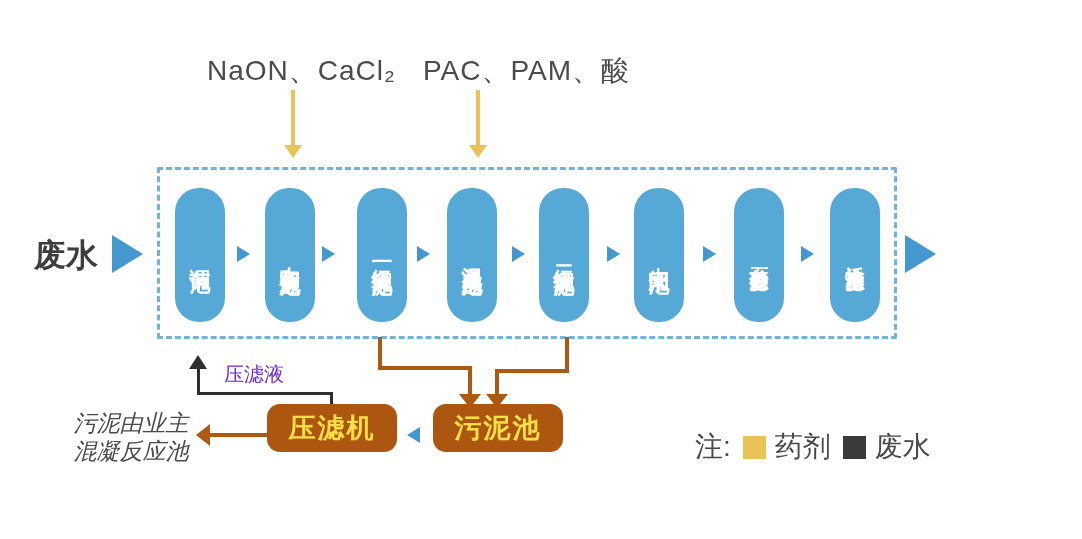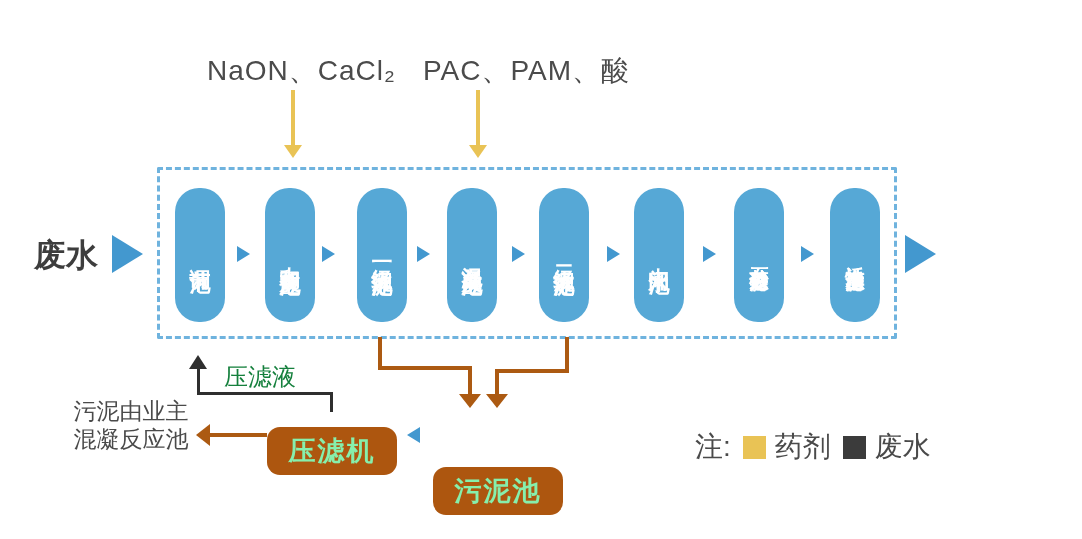--- a/index.html
+++ b/index.html
@@ -20,7 +20,7 @@
     font-size:32px;font-weight:600;color:#3d3d3d;white-space:nowrap;
   }
   .small-label{
-    font-size:24px;color:#15803d;white-space:nowrap;
+    font-size:20px;color:#6d28d9;white-space:nowrap;
   }
   .note-label{
     font-size:23px;color:#4a4a4a;line-height:28px;text-align:center;width:140px;

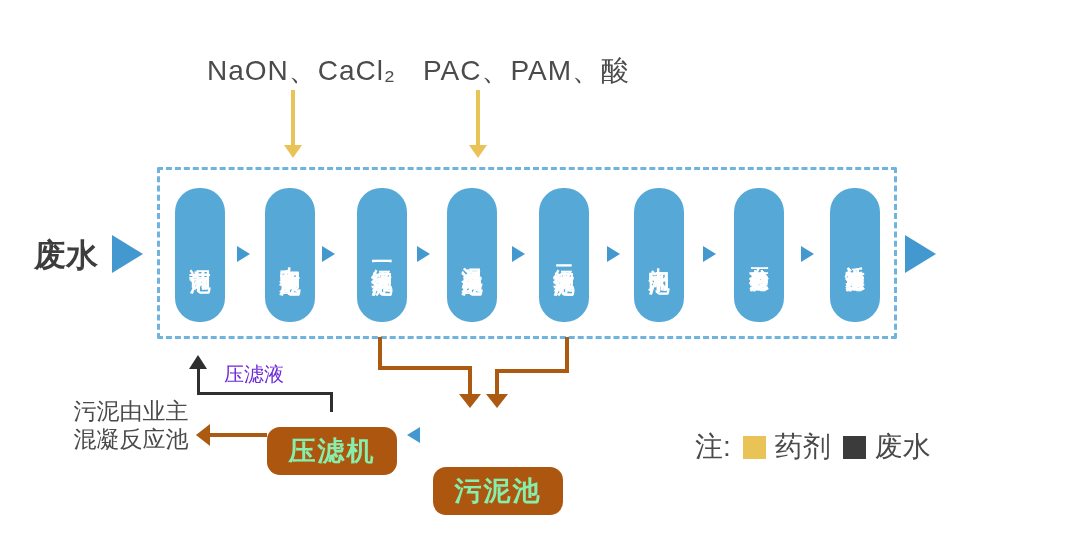--- a/index.html
+++ b/index.html
@@ -149,7 +149,7 @@
   <div class="seg seg-brown" style="left:209px;top:433px;width:58px;height:4px;"></div>
   <div class="abs tri tri-left-brown" style="left:196px;top:424px;"></div>
 
-  <div class="abs note-label" style="left:61px;top:397px;">
+  <div class="abs note-label" style="left:61px;top:409px;font-style:italic;">
     <div>污泥由业主</div>
     <div>混凝反应池</div>
   </div>

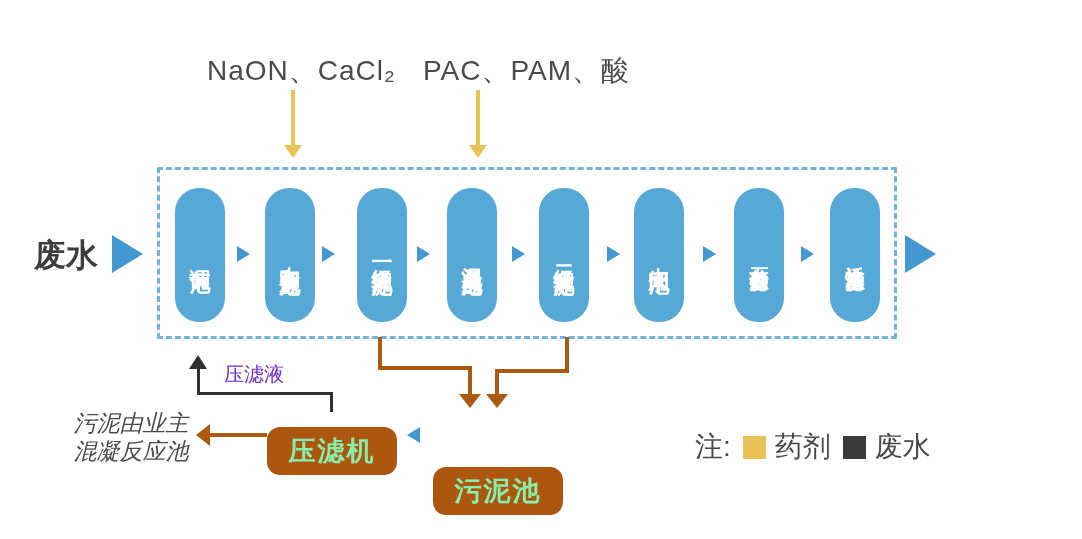--- a/index.html
+++ b/index.html
@@ -58,10 +58,10 @@
   .seg-brown{background:#ac5a12;}
   
   .tank{
-    top:427px;width:130px;height:48px;
+    top:404px;width:130px;height:48px;
     background:#ad560f;border-radius:13px;
     display:flex;align-items:center;justify-content:center;
-    color:#86efac;font-weight:bold;font-size:27px;letter-spacing:2px;
+    color:#fde047;font-weight:bold;font-size:27px;letter-spacing:2px;
   }
   
   .legend{

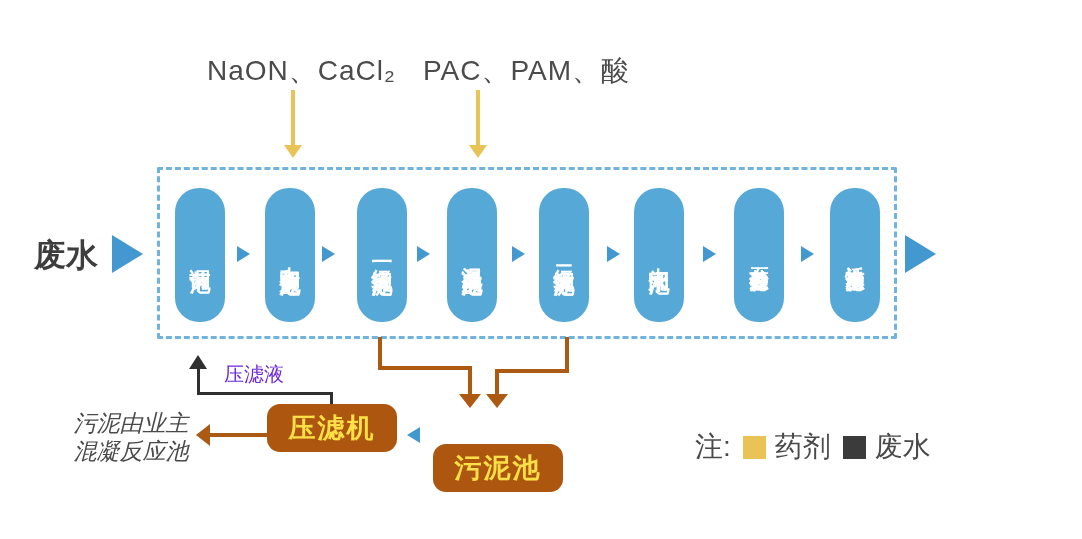--- a/index.html
+++ b/index.html
@@ -142,7 +142,7 @@
   <div class="abs small-label" style="left:224px;top:361px;">压滤液</div>
 
   <div class="abs tank" style="left:267px;">压滤机</div>
-  <div class="abs tank" style="left:433px;margin-top:40px;">污泥池</div>
+  <div class="abs tank" style="left:433px;">污泥池</div>
 
   <div class="abs tri tri-left-small" style="left:407px;top:427px;"></div>
 

